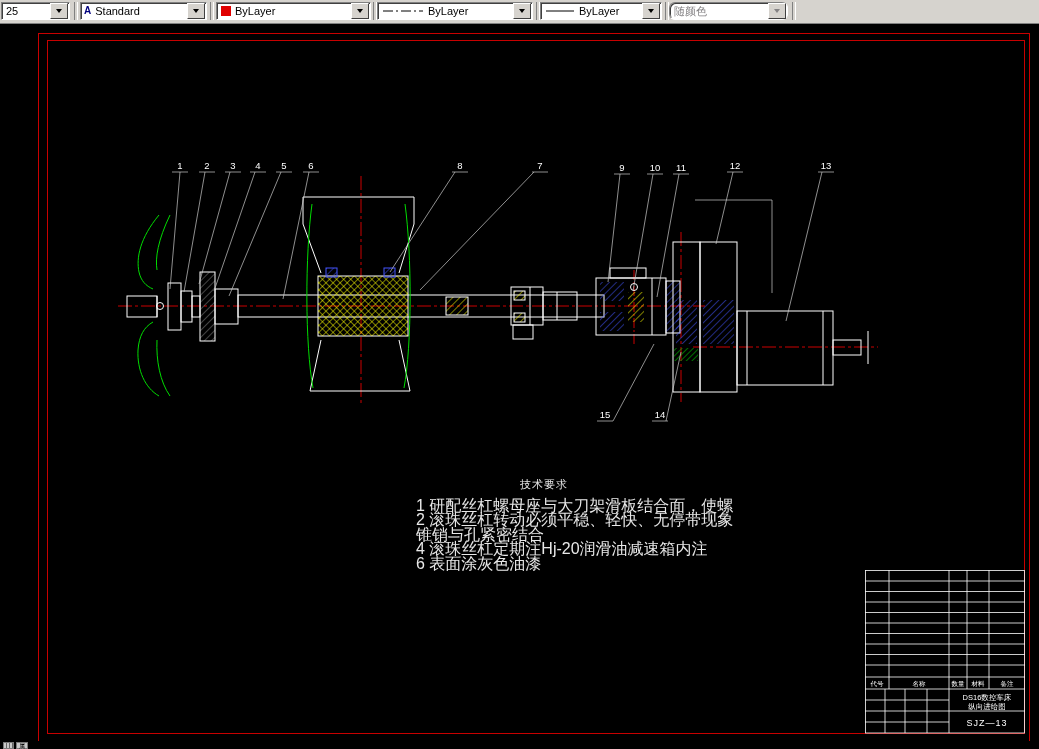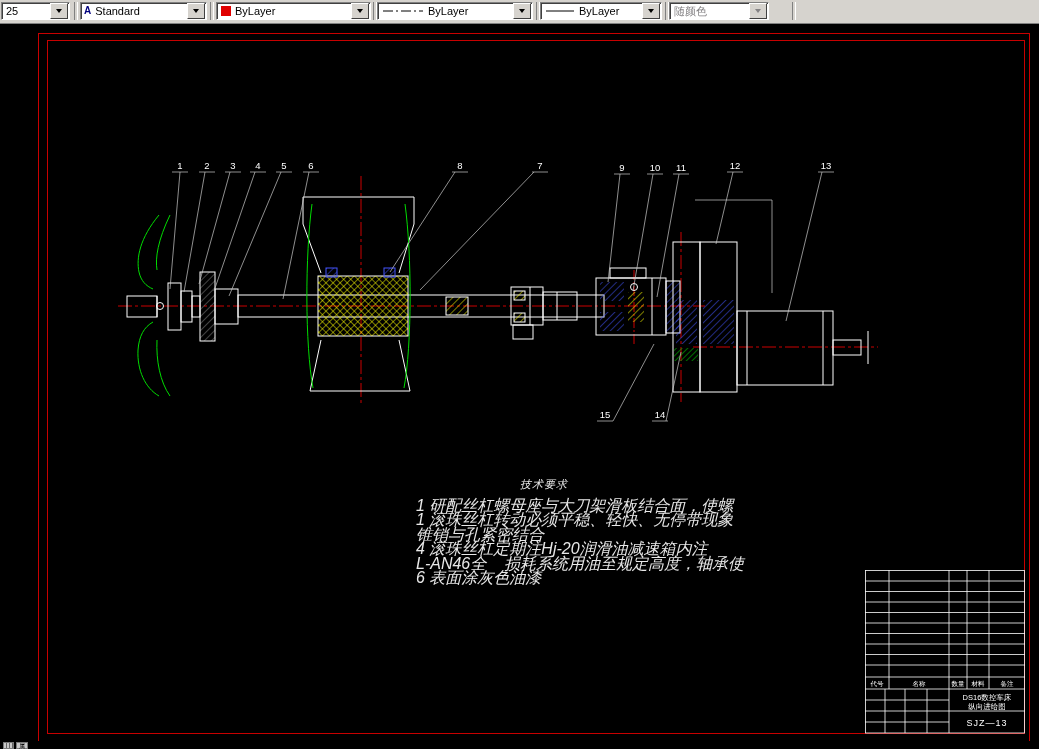--- a/index.html
+++ b/index.html
@@ -108,7 +108,7 @@
   </div>
   <div class="sep" style="left:665px;"></div>
 
-  <div class="combo disabled" style="left:669px;width:100px;">
+  <div class="combo disabled" style="left:669px;width:119px;border-radius:6px;">
     <span class="val">随颜色</span>
     <span class="arrowbtn">
         <span class="tri"></span>

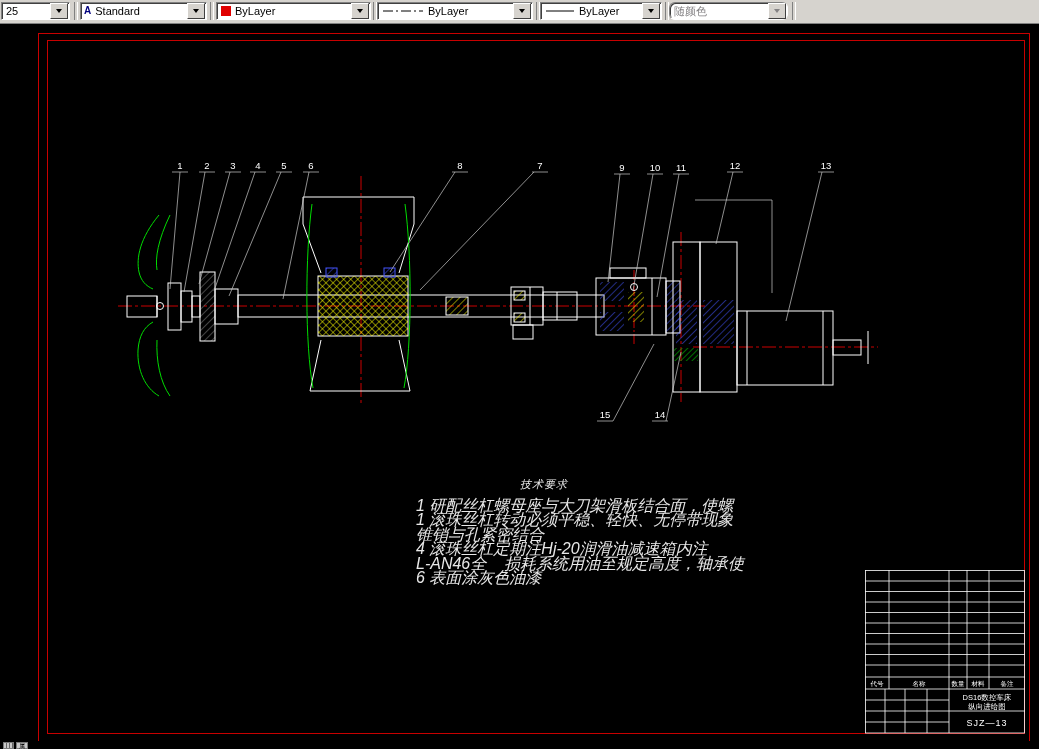--- a/index.html
+++ b/index.html
@@ -42,7 +42,7 @@
   .canvas-svg{position:absolute;left:0;top:0;}
   
   .tech{
-    position:absolute;left:416px;top:477px;width:270px;color:#e8e8e8;z-index:2;font-style:italic;
+    position:absolute;left:416px;top:477px;width:270px;color:#e8e8e8;z-index:2;
   }
   .tech .t-title{font-size:11px;margin-left:104px;margin-bottom:7px;letter-spacing:1px;}
   .tech .t-line{font-size:16px;line-height:14.4px;white-space:pre;}

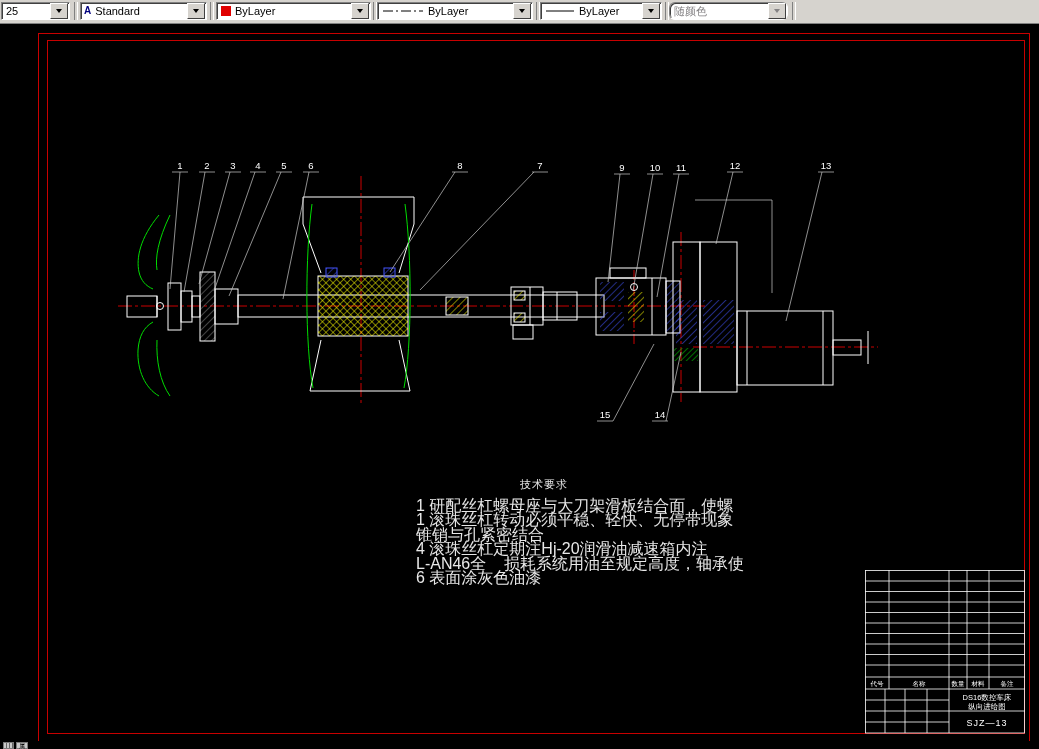--- a/index.html
+++ b/index.html
@@ -324,7 +324,7 @@
 <div class="tech">
   <div class="t-title">技术要求</div>
   <div class="t-line">1 研配丝杠螺母座与大刀架滑板结合面，使螺</div>
-  <div class="t-line">1 滚珠丝杠转动必须平稳、轻快、无停带现象</div>
+  <div class="t-line">2 滚珠丝杠转动必须平稳、轻快、无停带现象</div>
   <div class="t-line">锥销与孔紧密结合</div>
   <div class="t-line">4 滚珠丝杠定期注Hj-20润滑油减速箱内注</div>
   <div class="t-line">L-AN46全    损耗系统用油至规定高度，轴承使</div>

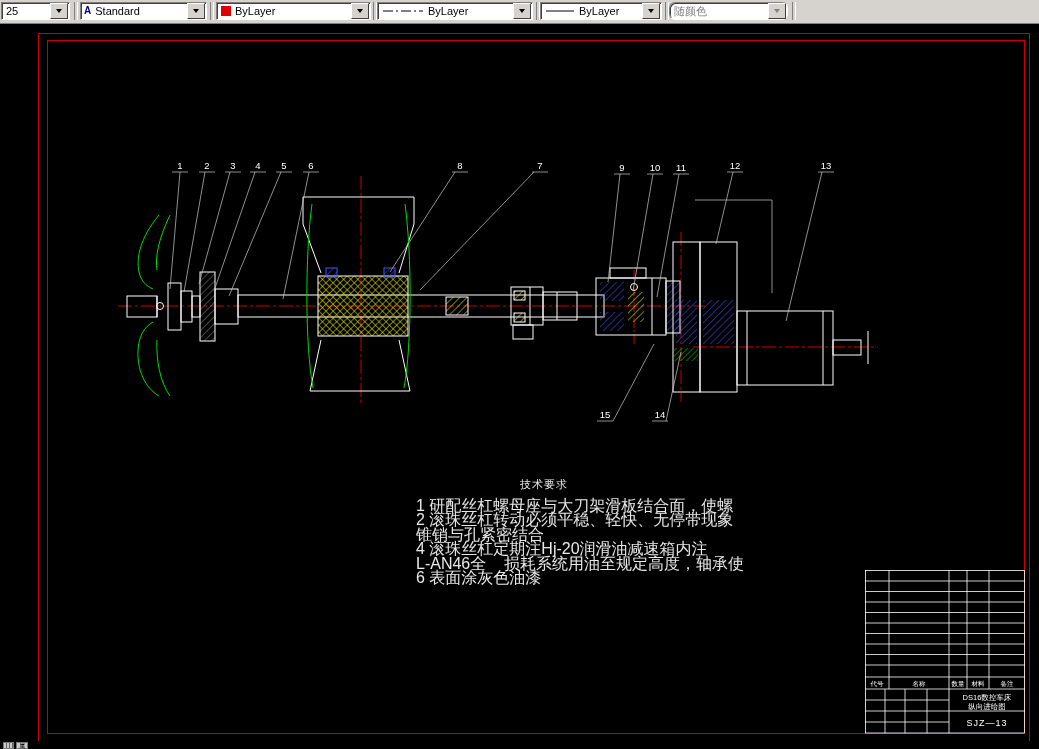--- a/index.html
+++ b/index.html
@@ -327,7 +327,6 @@
   <div class="t-line">2 滚珠丝杠转动必须平稳、轻快、无停带现象</div>
   <div class="t-line">锥销与孔紧密结合</div>
   <div class="t-line">4 滚珠丝杠定期注Hj-20润滑油减速箱内注</div>
-  <div class="t-line">L-AN46全    损耗系统用油至规定高度，轴承使</div>
   <div class="t-line">6 表面涂灰色油漆</div>
 </div>
 

